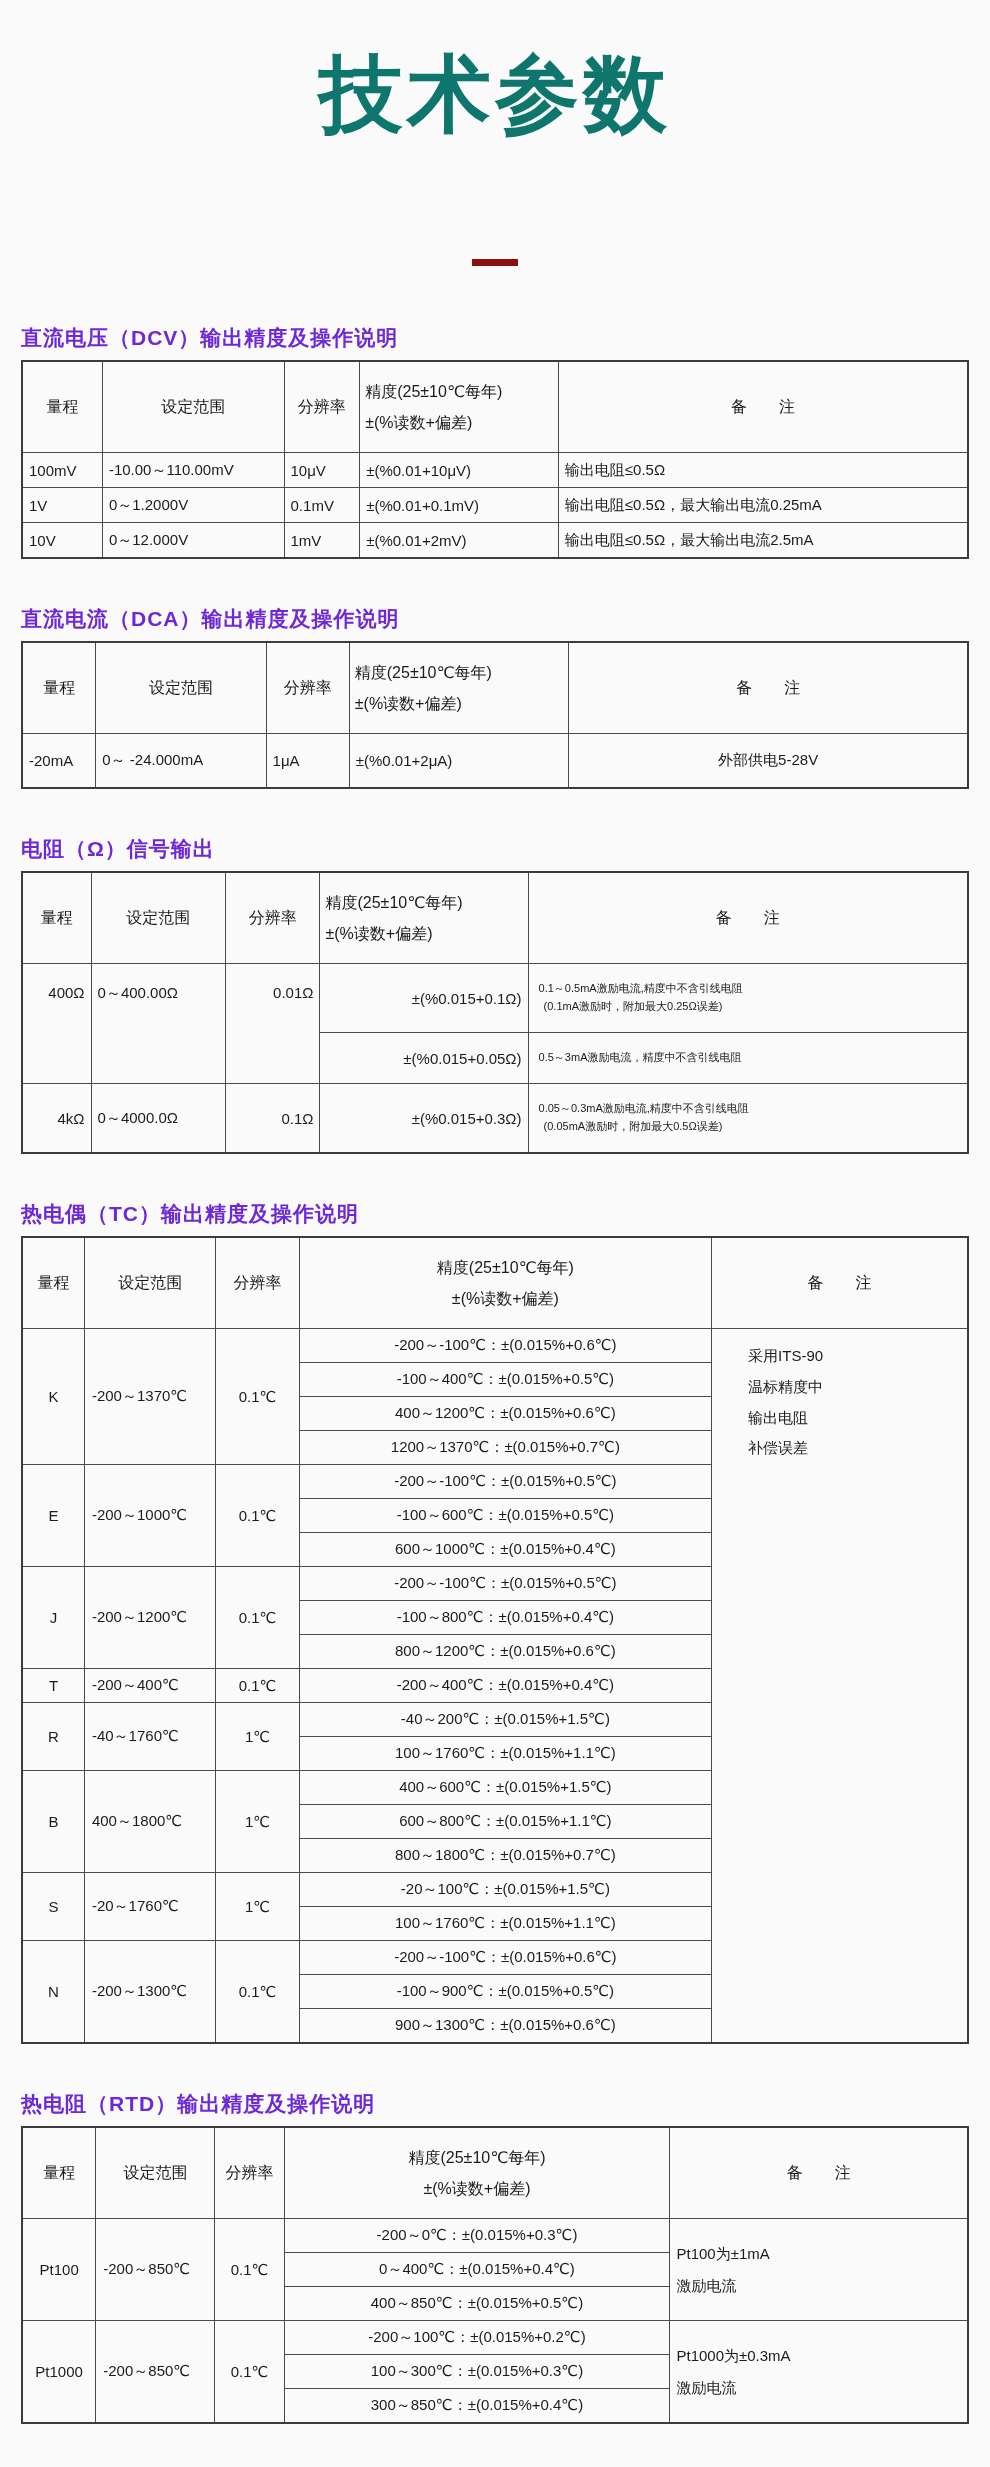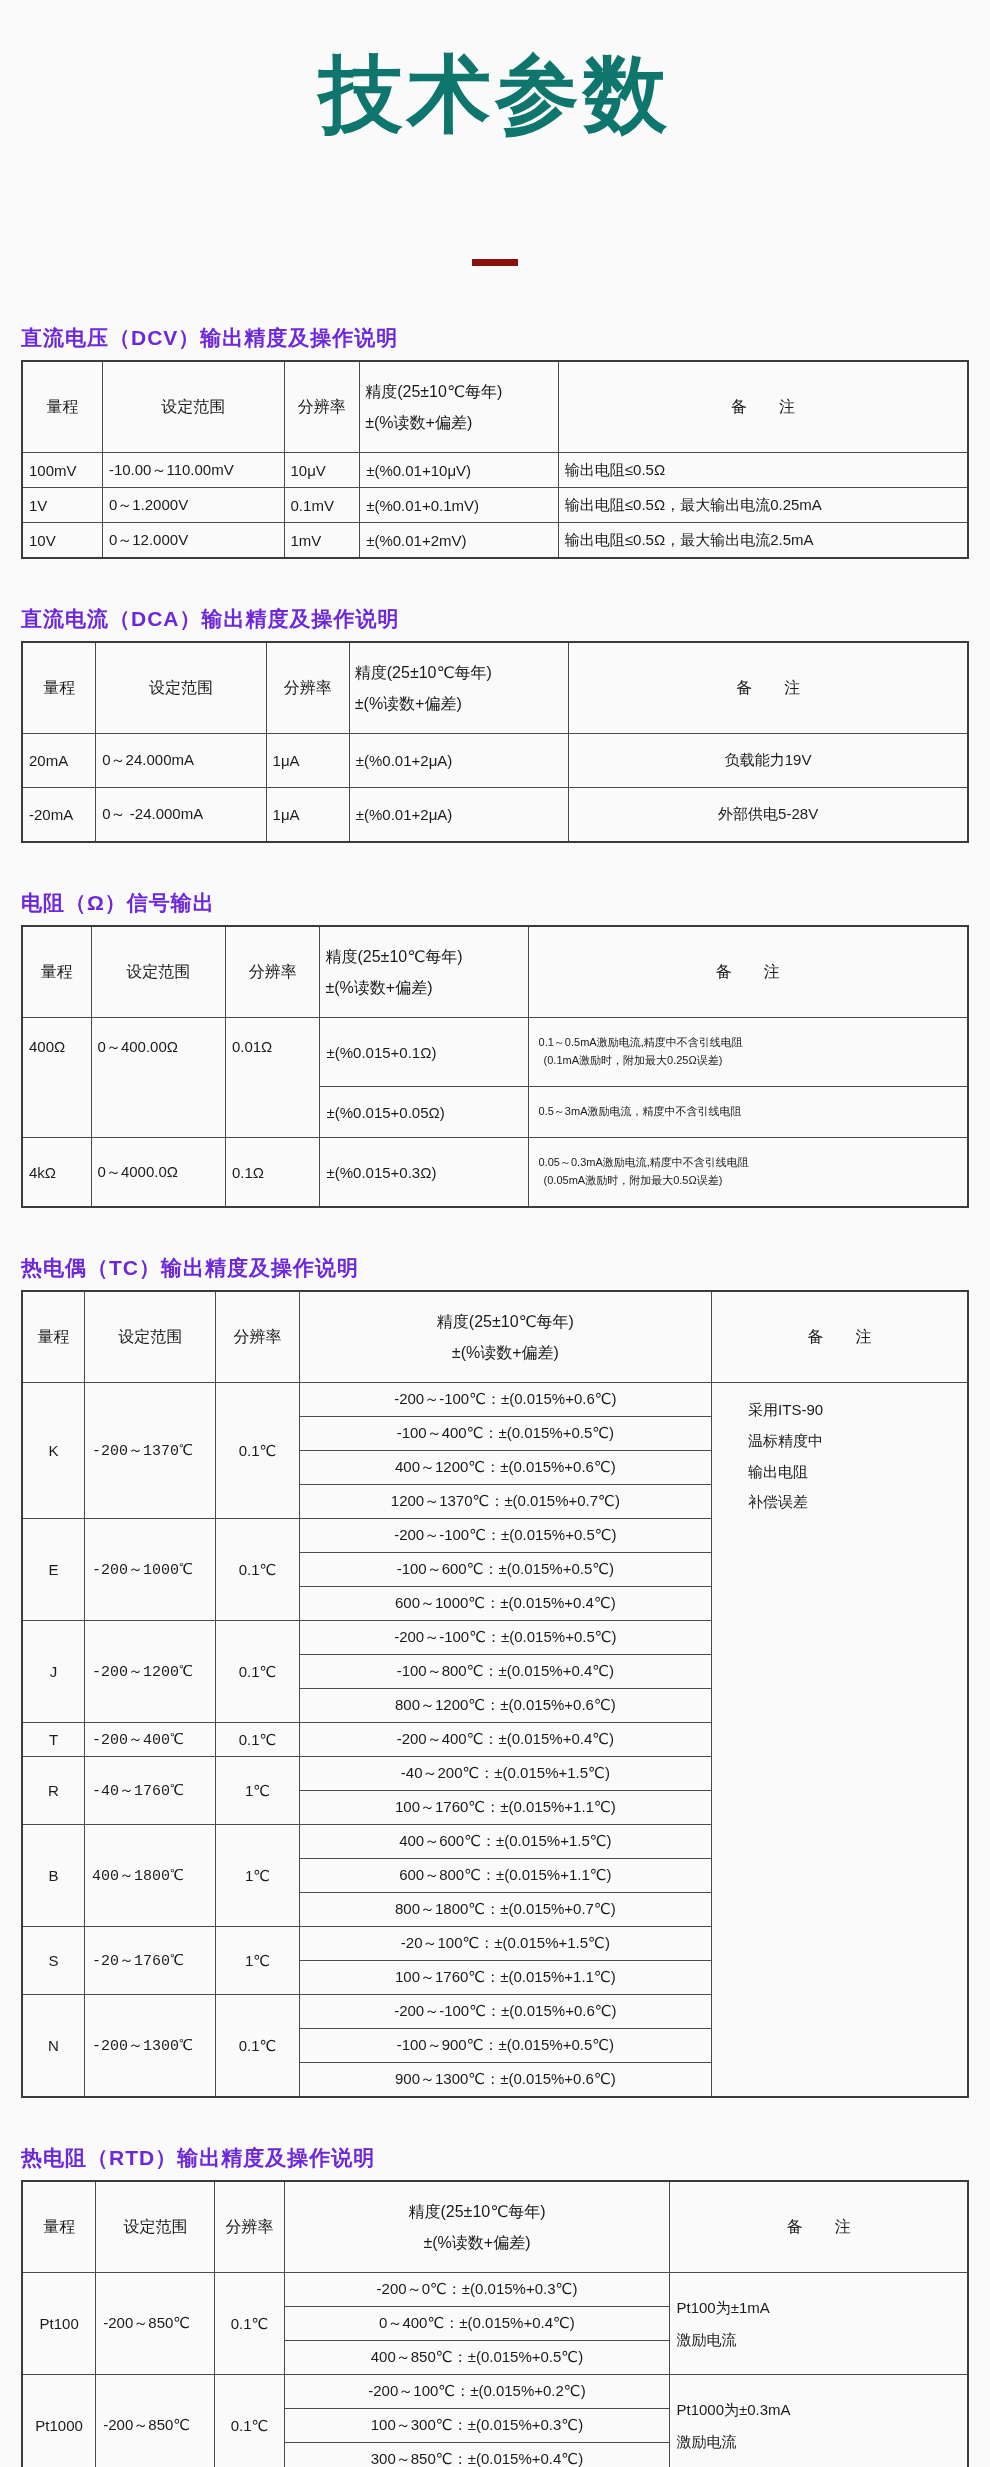--- a/index.html
+++ b/index.html
@@ -175,13 +175,6 @@
         <th>备　　注</th>
       </tr>
       <tr>
-        <td>20mA</td>
-        <td>0～24.000mA</td>
-        <td>1μA</td>
-        <td>±(%0.01+2μA)</td>
-        <td class="c-note">负载能力19V</td>
-      </tr>
-      <tr>
         <td>-20mA</td>
         <td>0～ -24.000mA</td>
         <td>1μA</td>

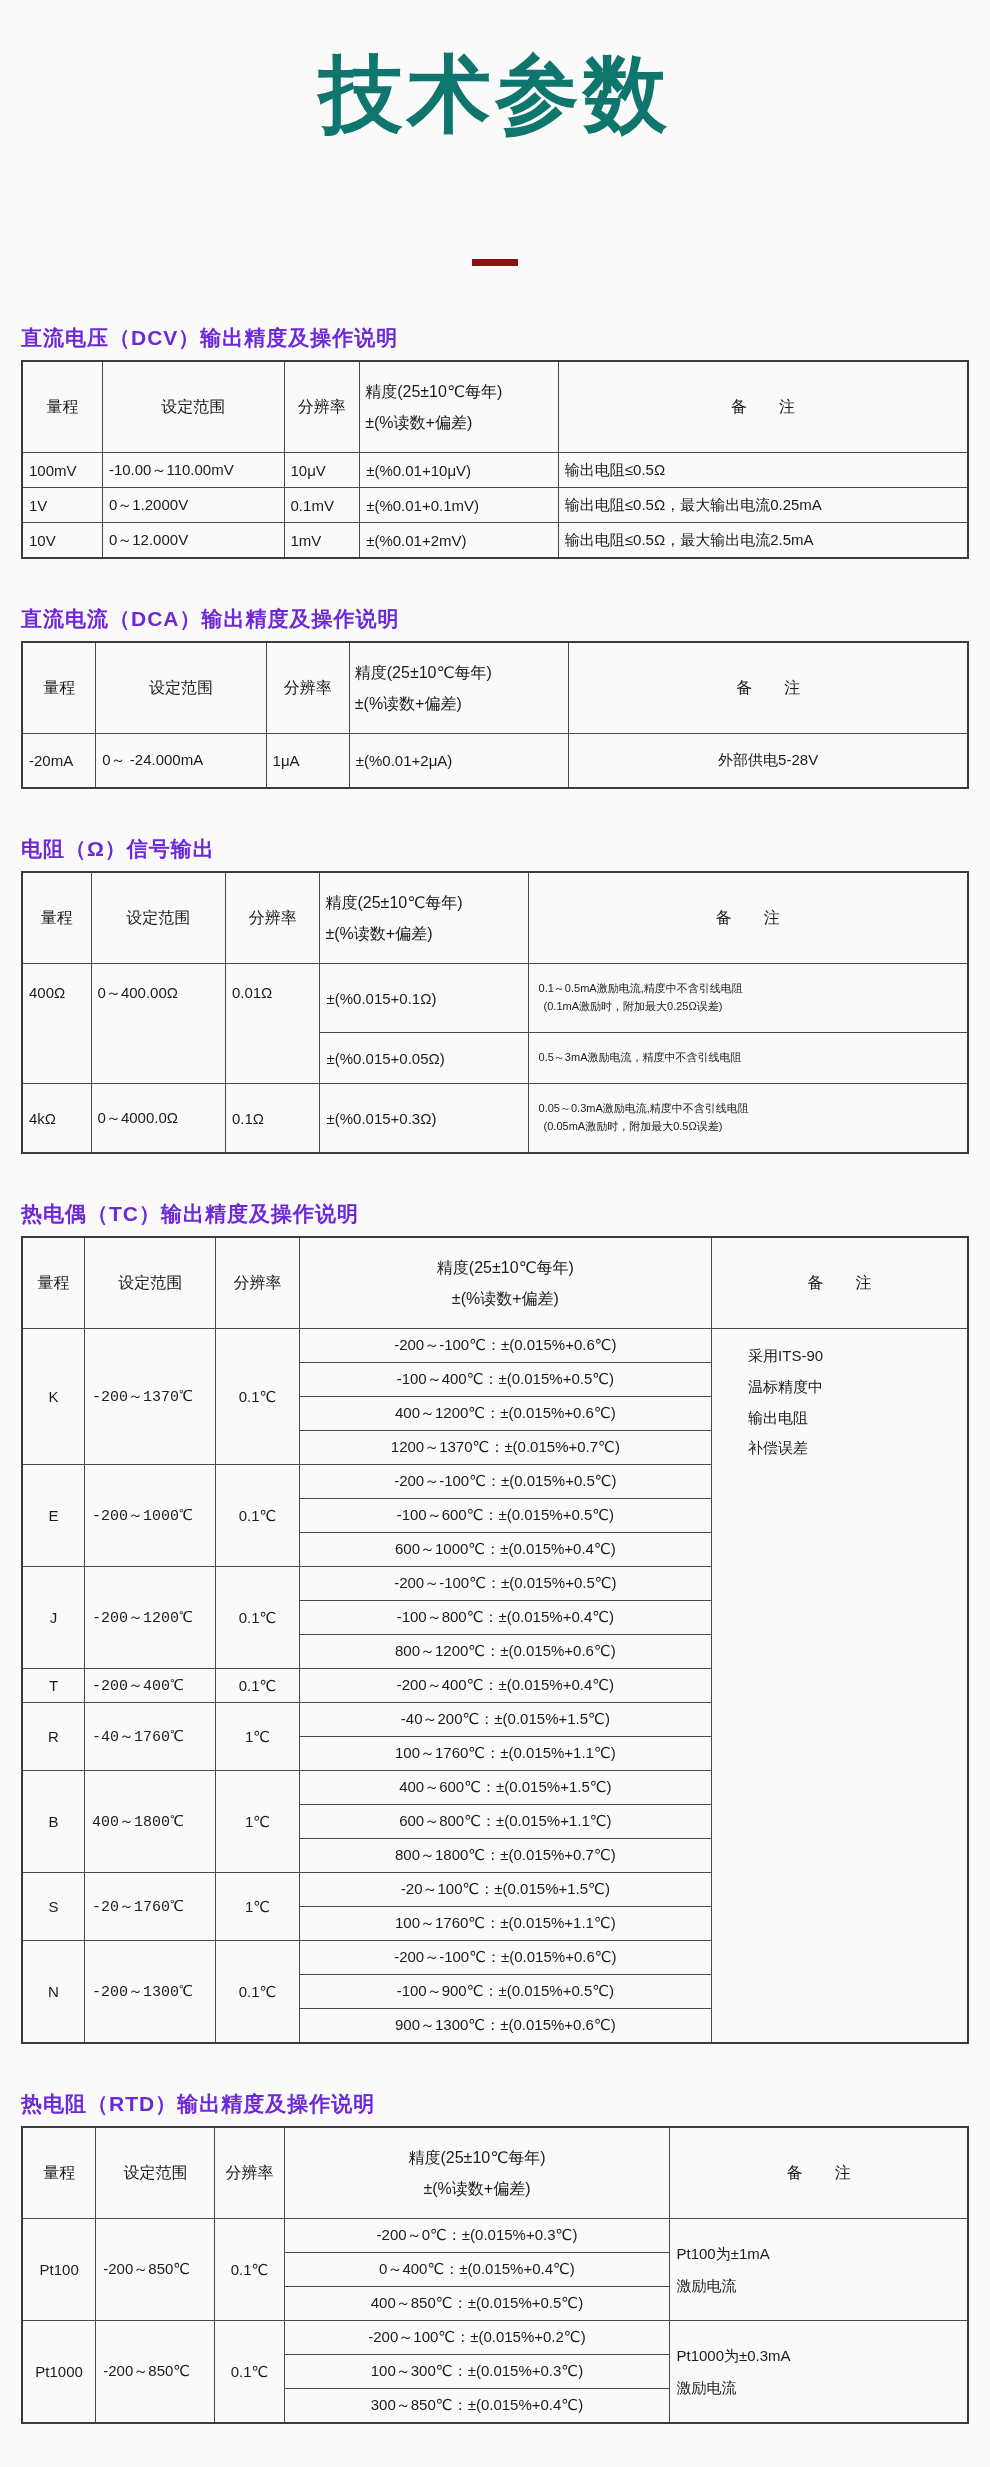--- a/index.html
+++ b/index.html
@@ -68,7 +68,7 @@
 
   
   .t-res td{text-align:left;}
-  .t-res td.c-range,.t-res td.c-res,.t-res td.c-acc{text-align:left;}
+  .t-res td.c-range,.t-res td.c-res,.t-res td.c-acc{text-align:right;}
   .t-res tr.res-a td{height:64px;}
   .t-res tr.res-b td{height:46px;}
   .t-res tr.res-c td{height:64px;}

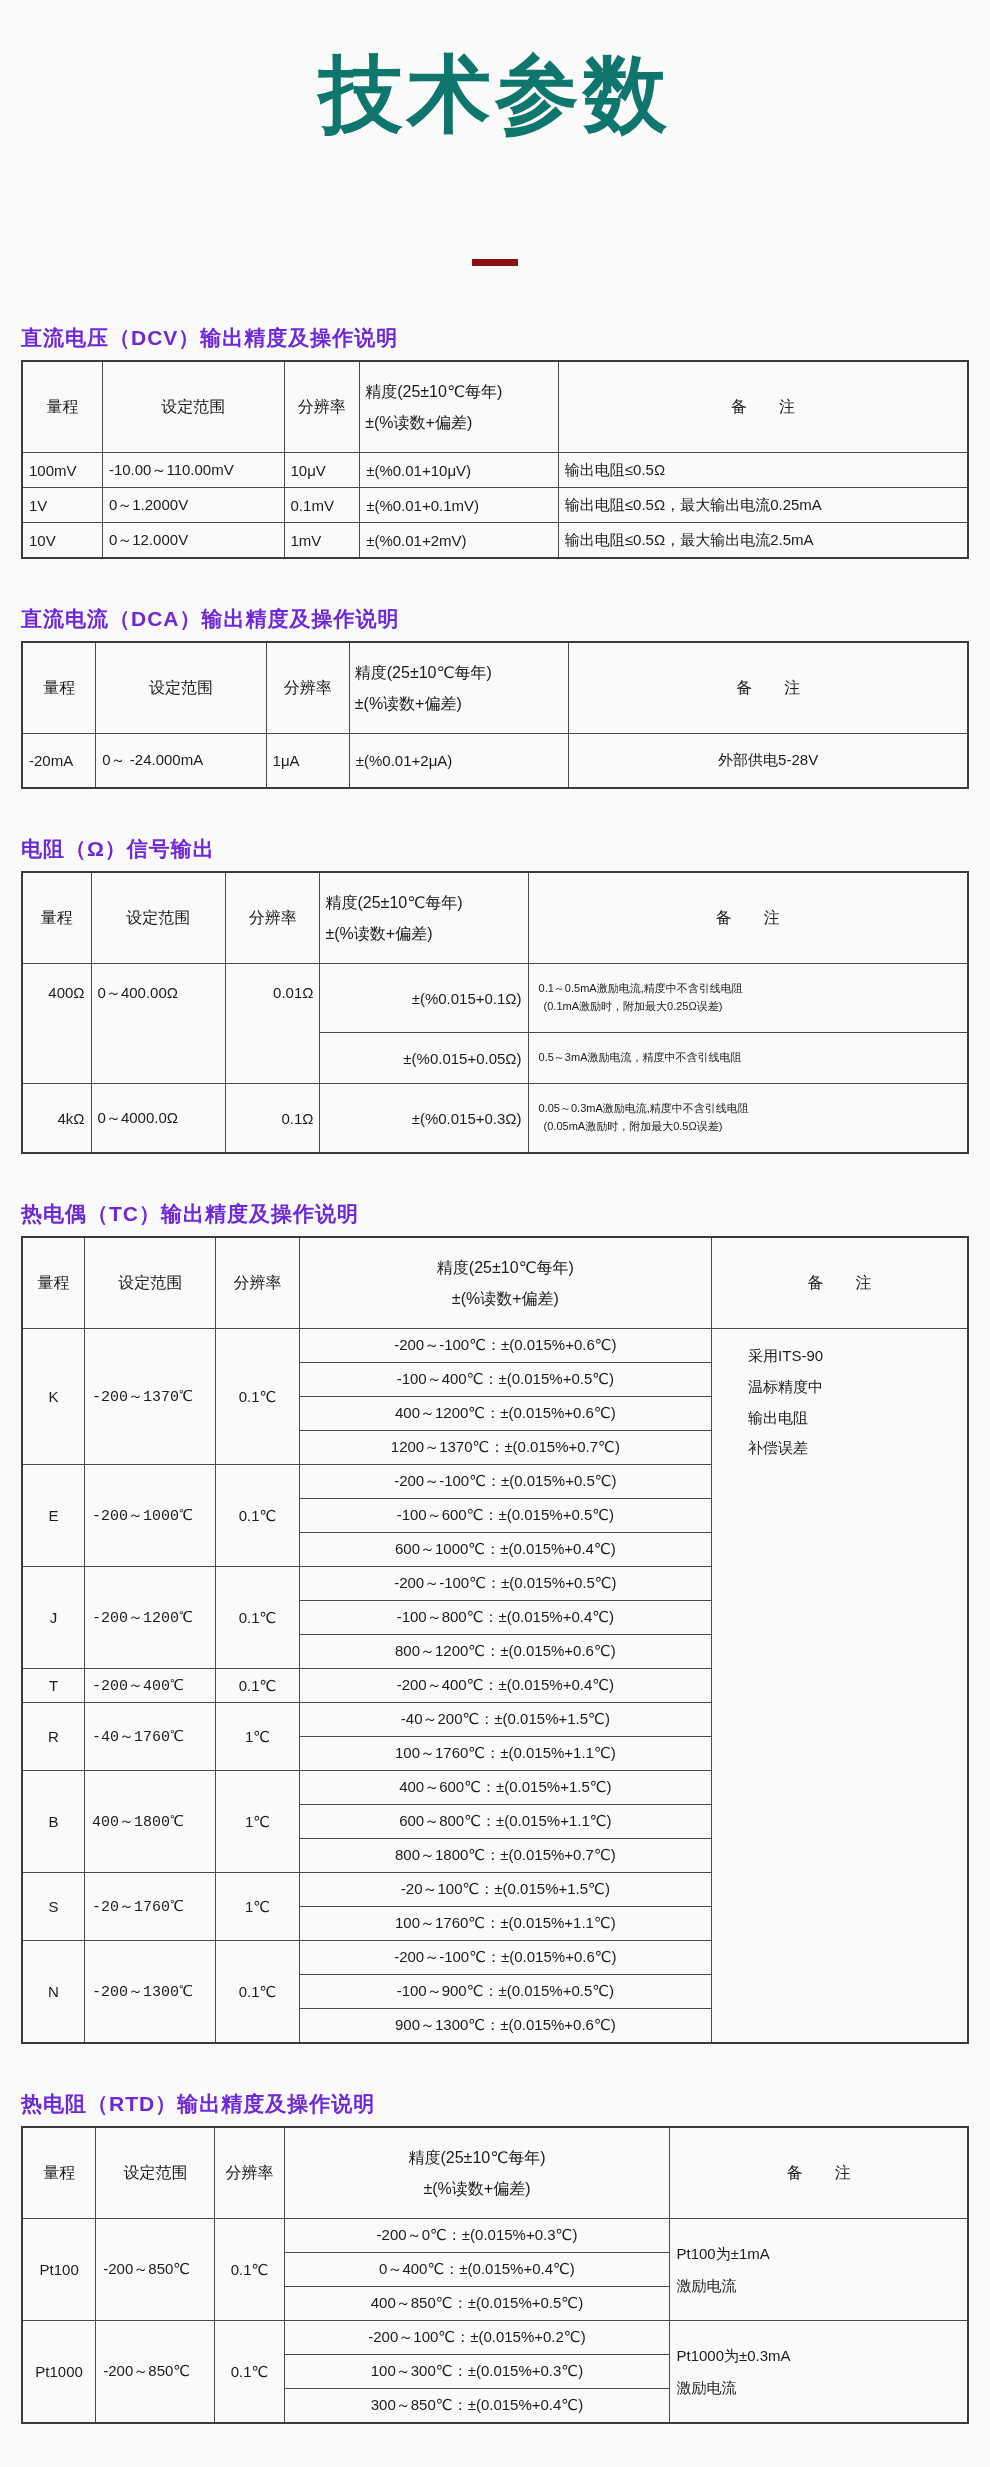--- a/index.html
+++ b/index.html
@@ -79,7 +79,7 @@
   
   .t-tc td{height:29px;}
   .t-tc td.c-type{text-align:center;}
-  .t-tc td.c-span{text-align:left;padding-left:7px;font-family:Liberation Mono, monospace;}
+  .t-tc td.c-span{text-align:left;padding-left:7px;}
   .t-tc td.c-res{text-align:center;}
   .t-tc td.c-acc{text-align:center;}
   .t-tc td.c-note{

